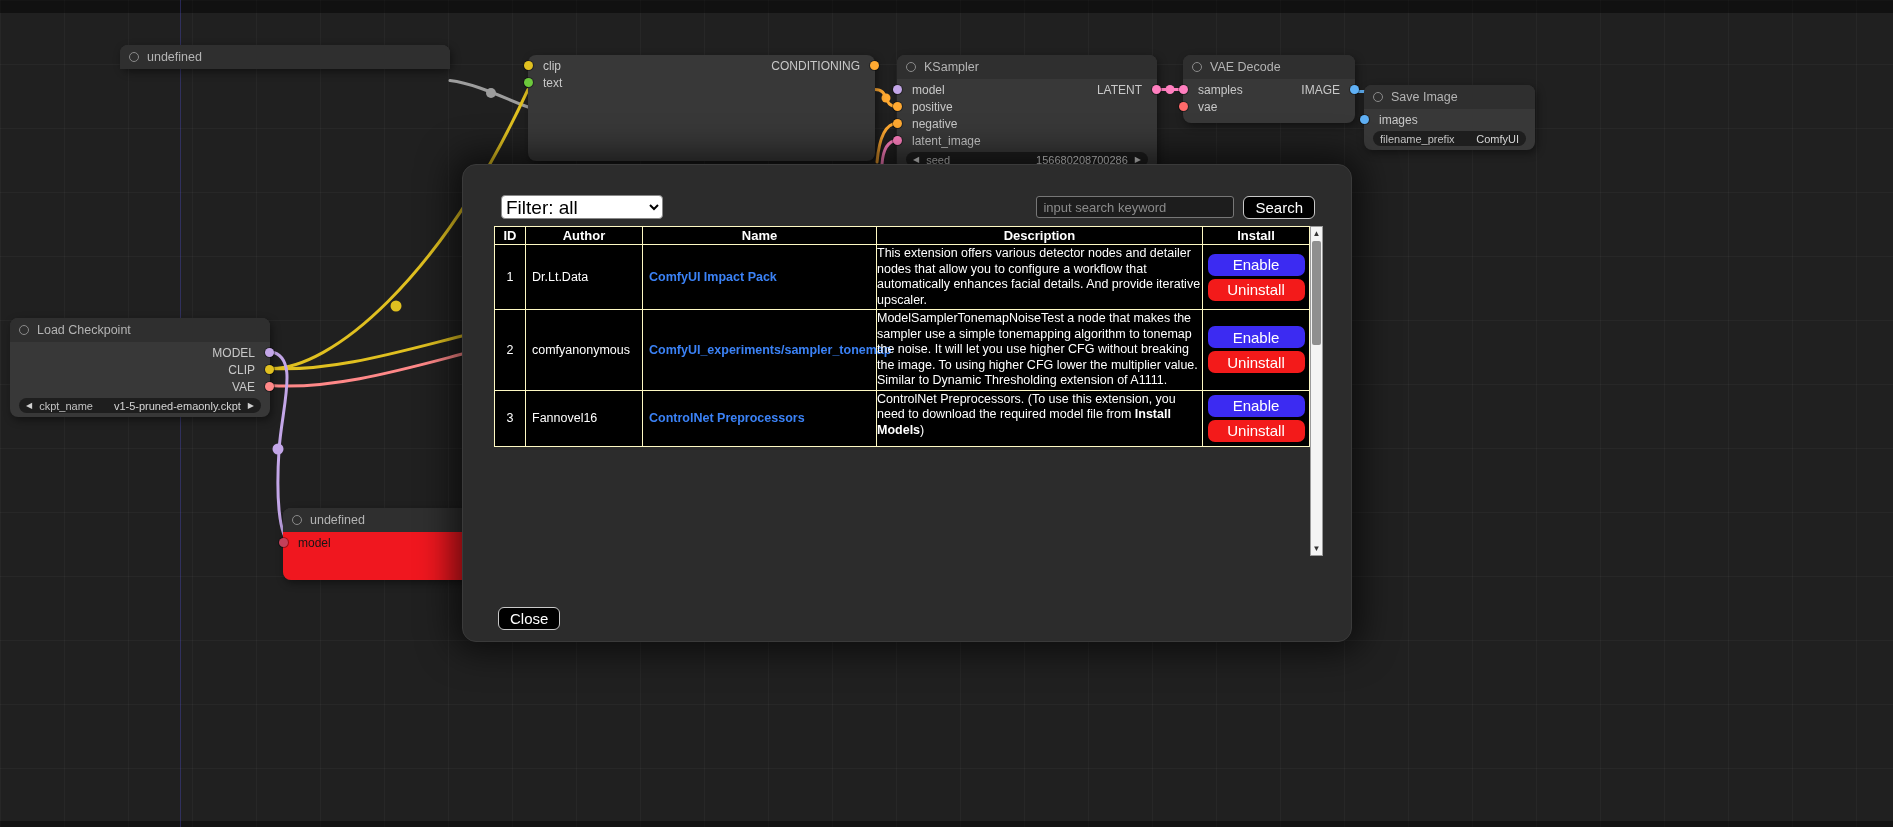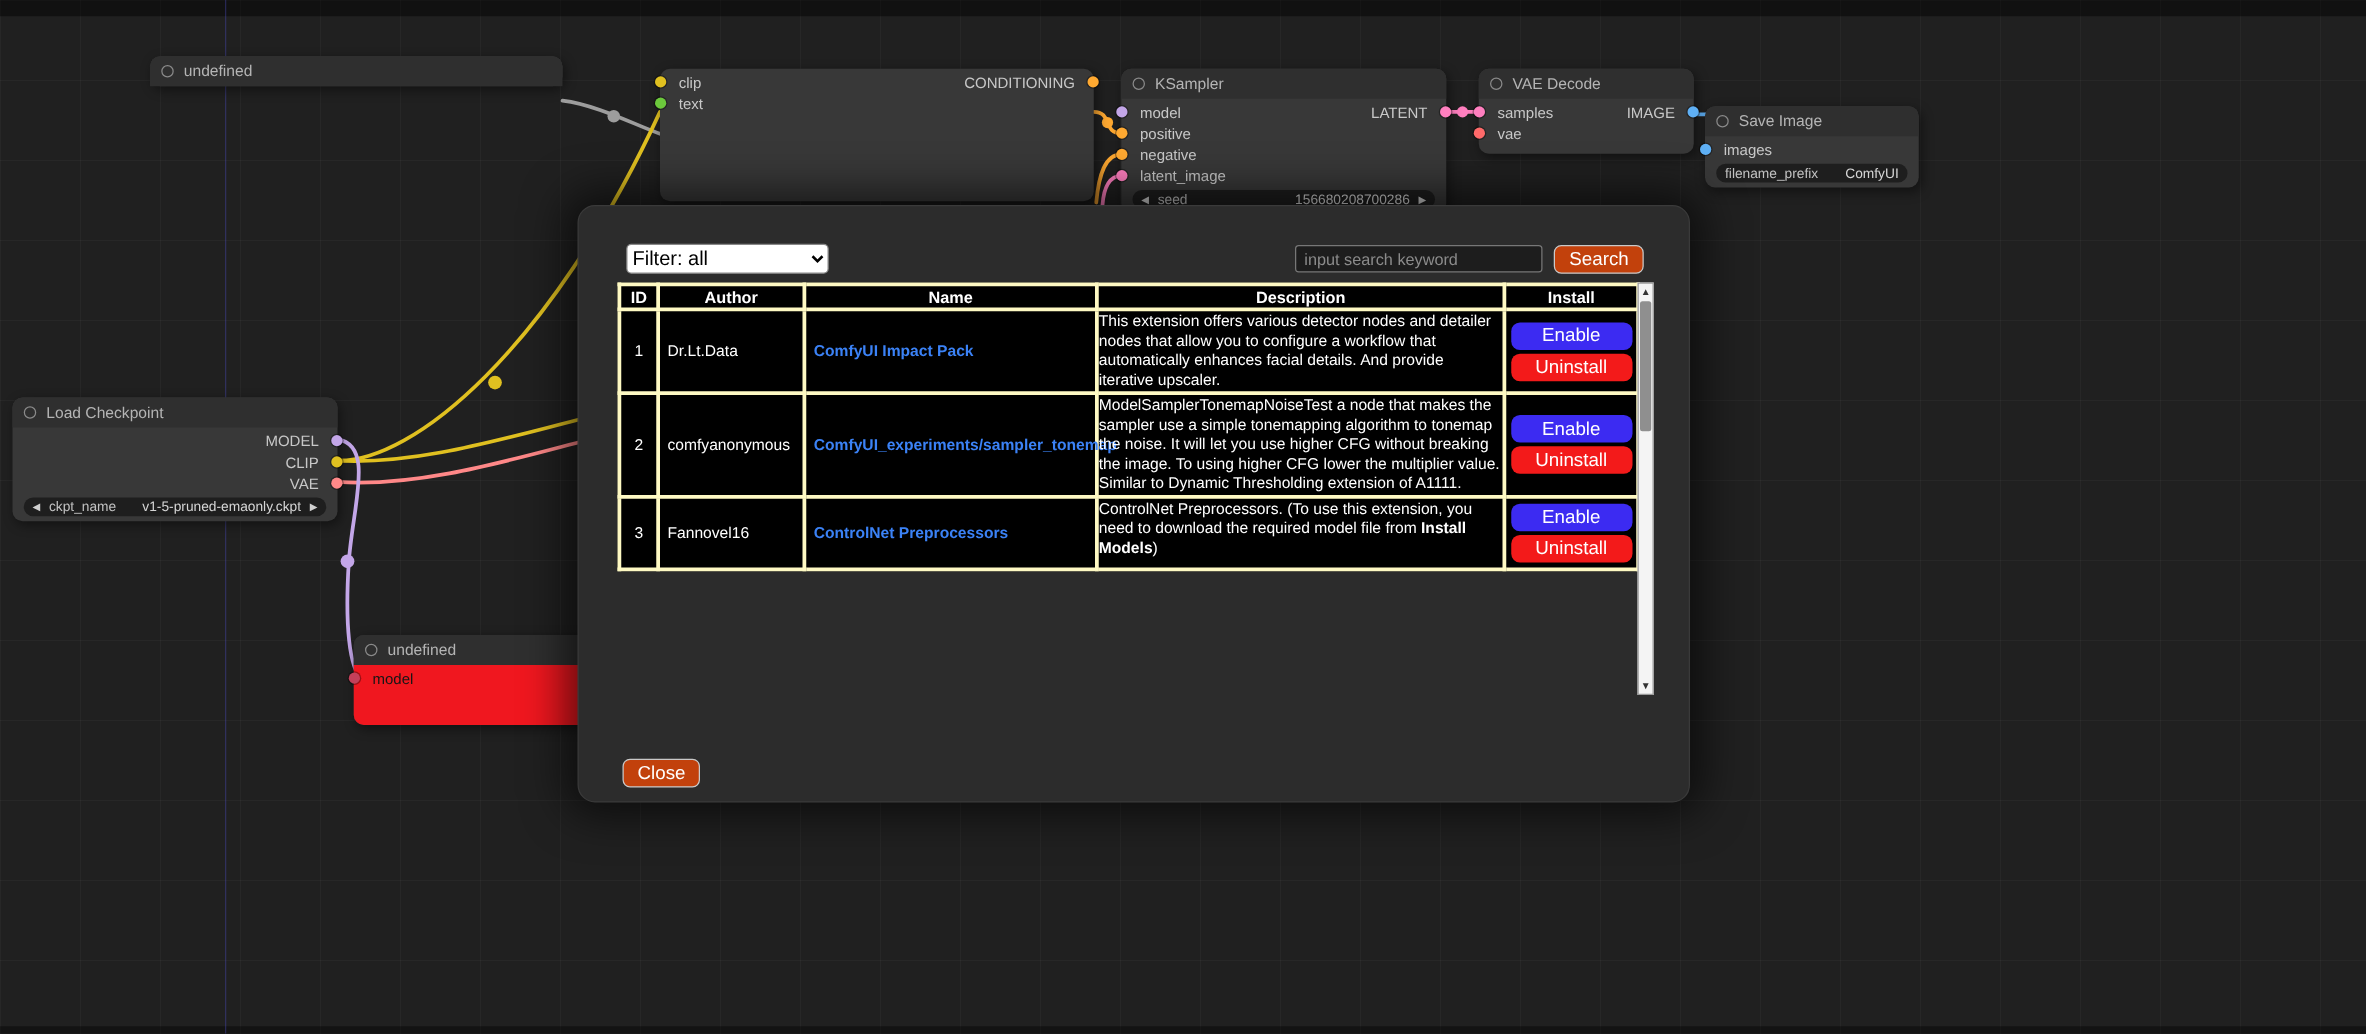--- a/index.html
+++ b/index.html
@@ -46,7 +46,7 @@
          background:#2c2c2c;border:1px solid #3a3a3a;border-radius:14px;
          box-shadow:0 0 34px 10px rgba(0,0,0,0.6);}
   .m-top{position:absolute;top:30px;left:38px;right:36px;display:flex;justify-content:space-between;align-items:center;}
-  .filter-select{width:162px;height:24px;font-size:16px;font-family:"Liberation Sans",sans-serif;
+  .filter-select{width:162px;height:24px;font-size:19px;font-family:"Liberation Sans",sans-serif;
                  background:#fff;color:#000;border:1px solid #888;border-radius:4px;}
   .m-search{display:flex;gap:9px;align-items:center;}
   .search-input{width:184px;height:20px;background:#1d1d1d;border:1px solid #777;border-radius:3px;

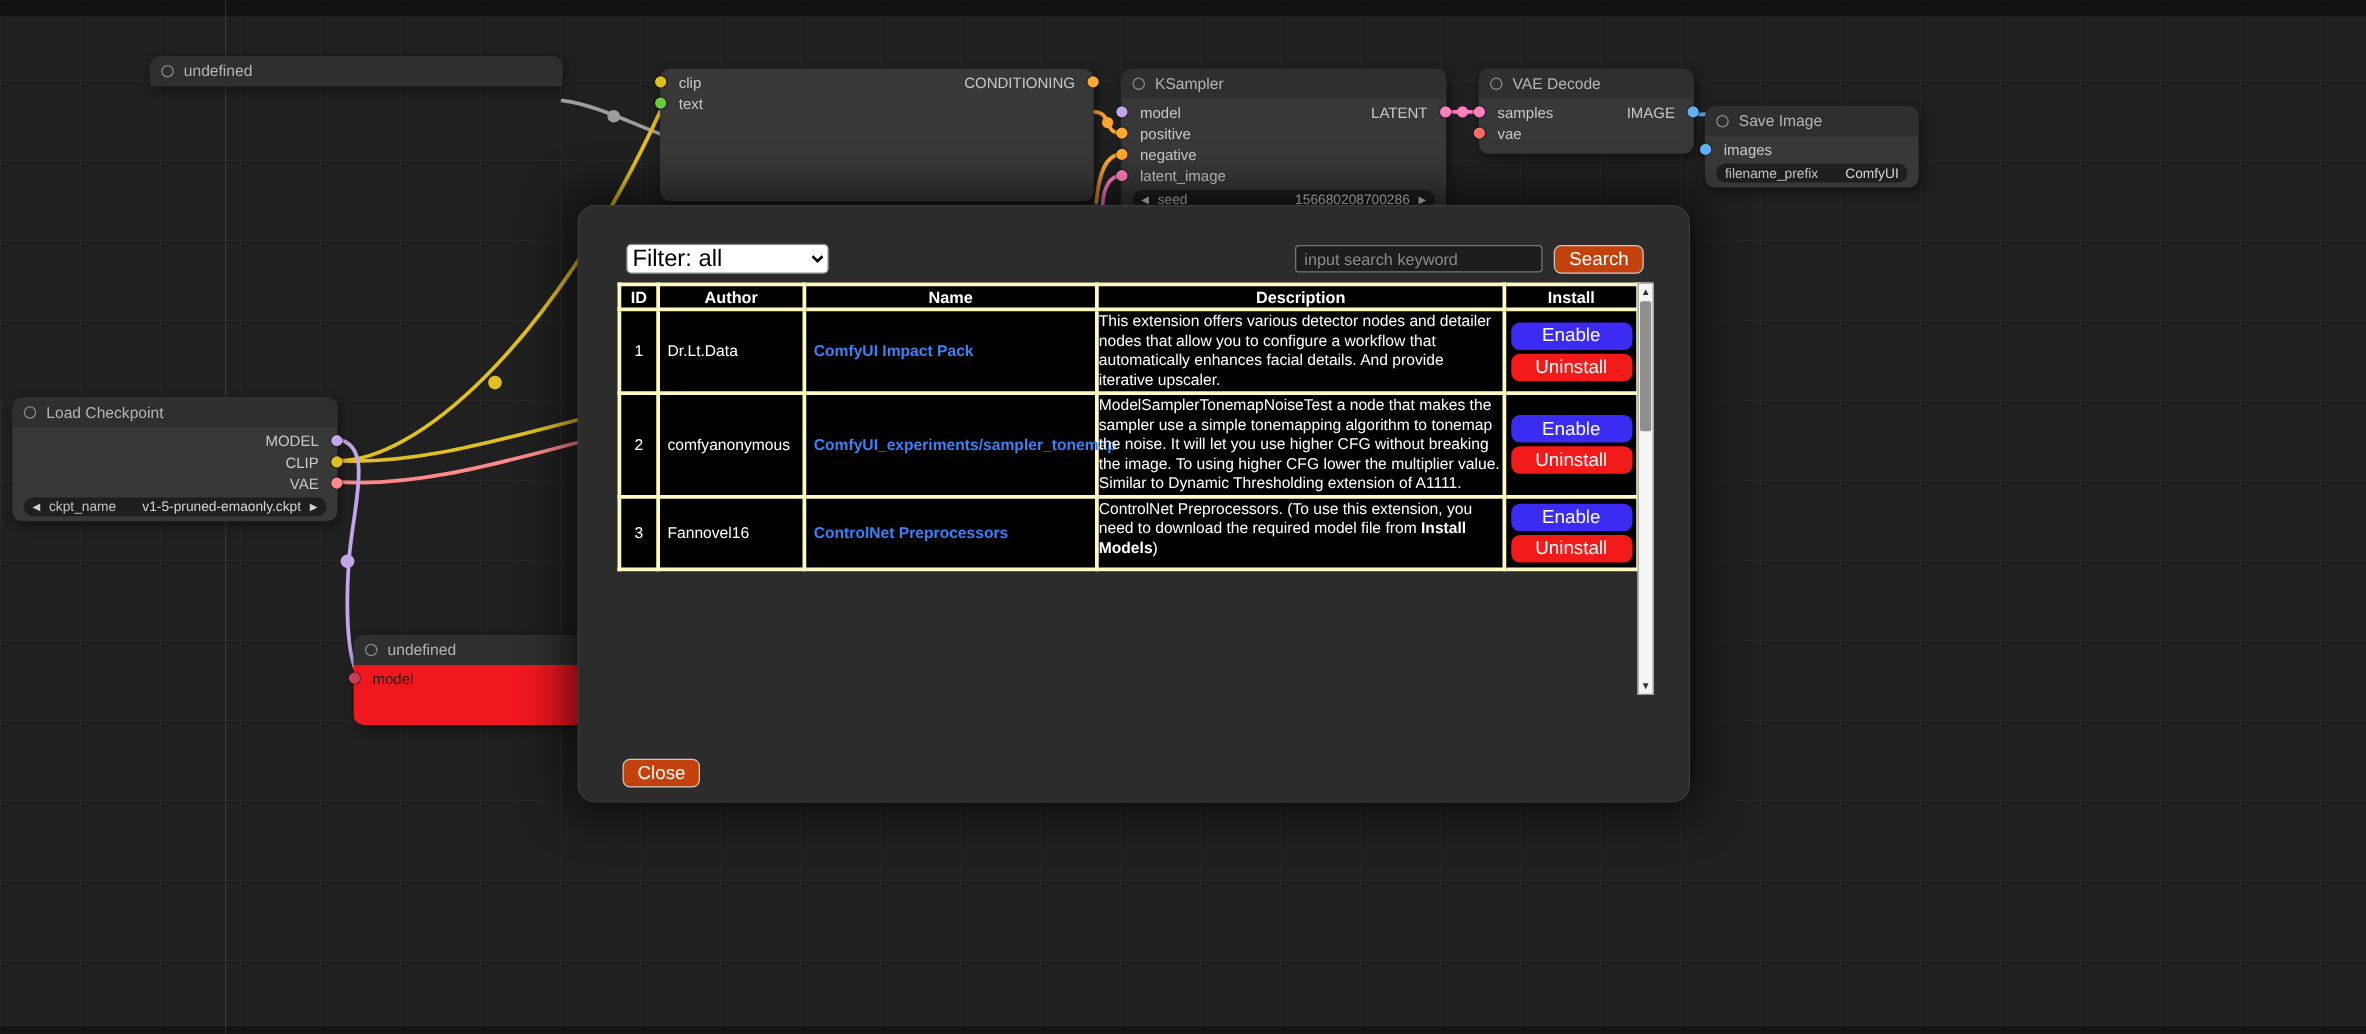--- a/index.html
+++ b/index.html
@@ -52,7 +52,7 @@
   .search-input{width:184px;height:20px;background:#1d1d1d;border:1px solid #777;border-radius:3px;
                 color:#ddd;font-size:13px;padding:0 6px;font-family:"Liberation Sans",sans-serif;}
   .search-input::placeholder{color:#8b8b8b;}
-  .btn-dark{background:#c2410c;color:#fff;border:1.5px solid #c9c9c9;border-radius:6px;
+  .btn-dark{background:#000000;color:#fff;border:1.5px solid #c9c9c9;border-radius:6px;
             font-size:15px;padding:2px 11px;font-family:"Liberation Sans",sans-serif;cursor:pointer;}
 
   .table-wrap{position:absolute;top:61px;left:31px;width:829px;height:330px;}

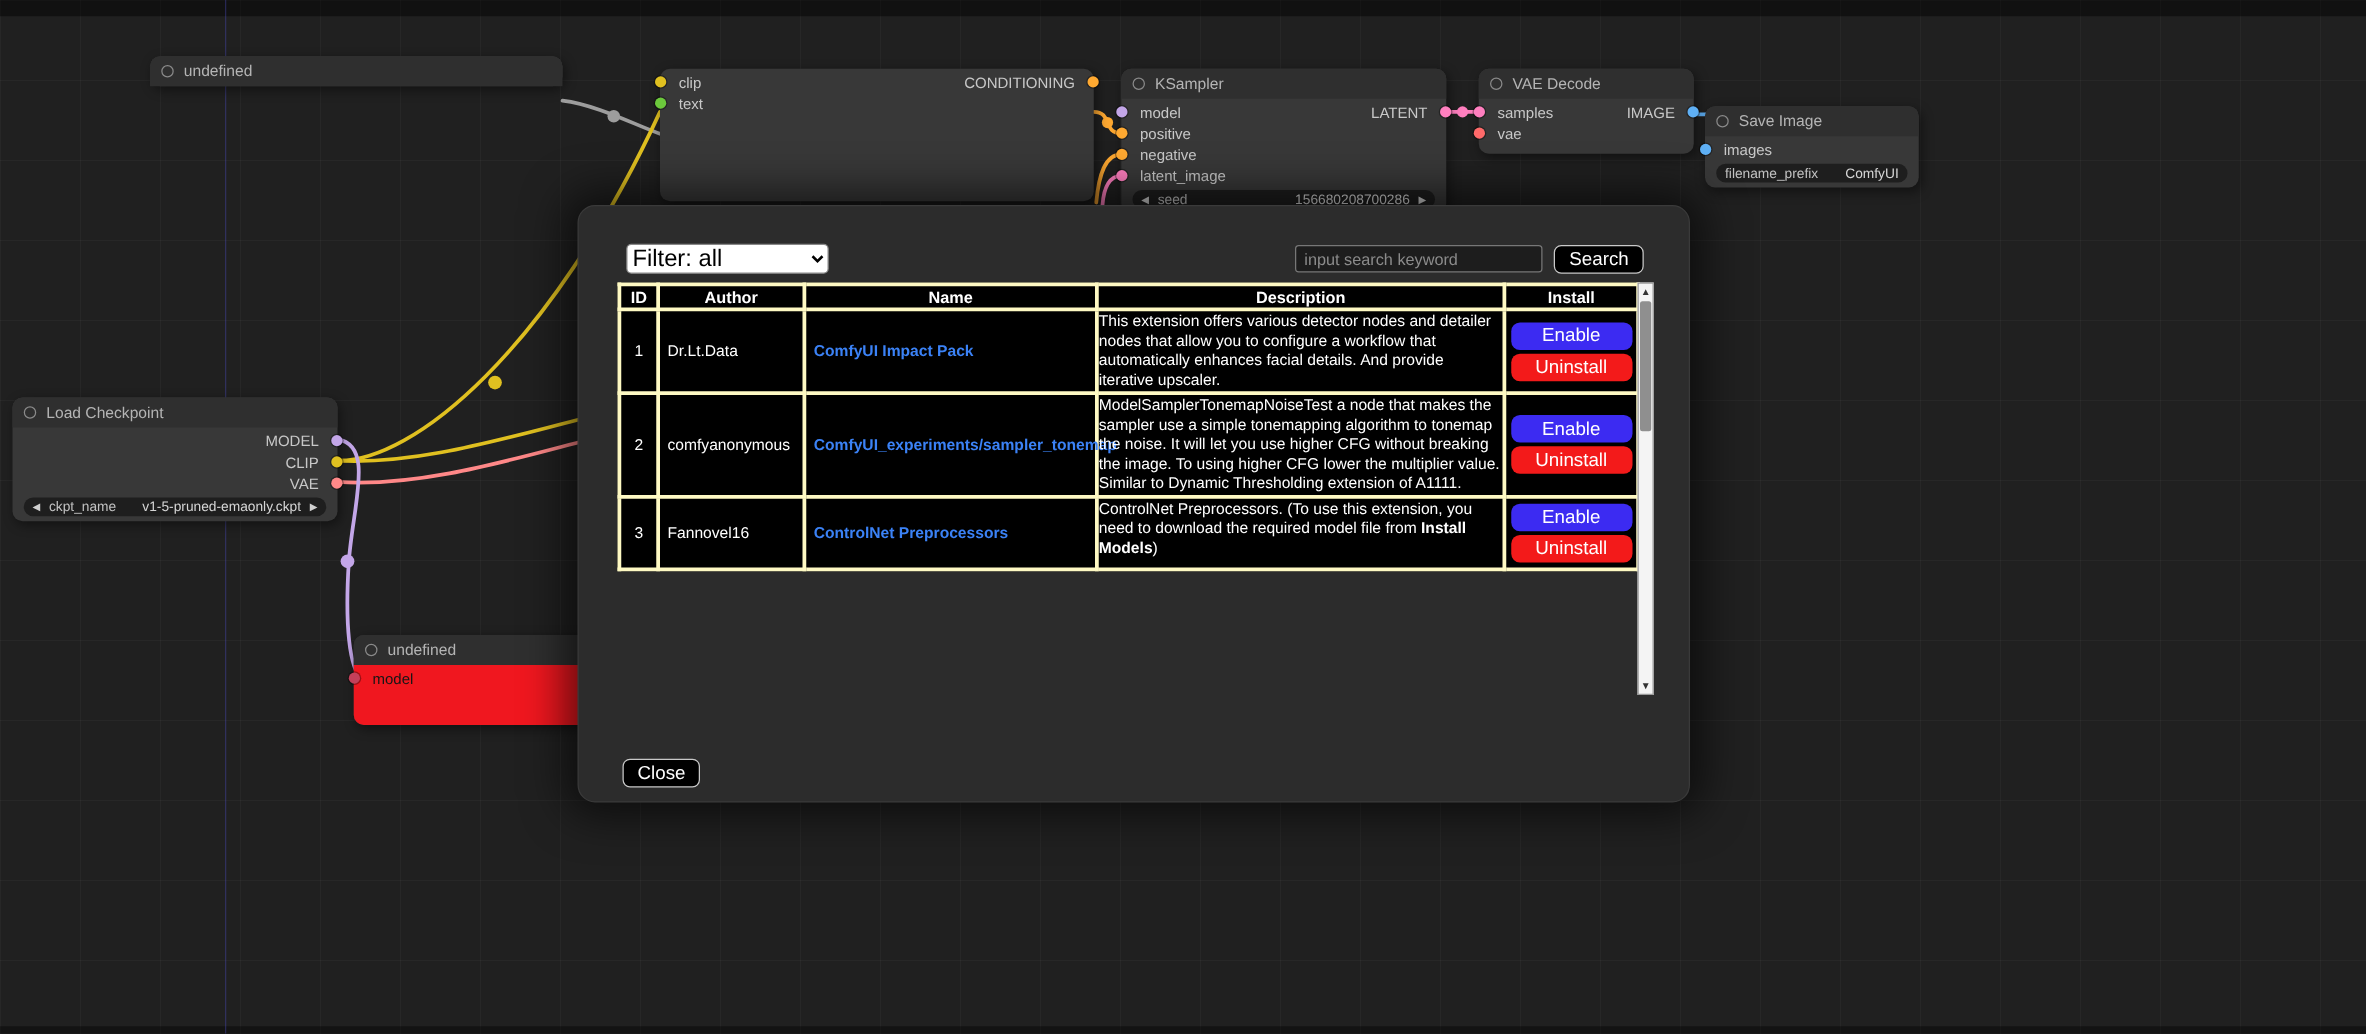--- a/index.html
+++ b/index.html
@@ -57,7 +57,7 @@
 
   .table-wrap{position:absolute;top:61px;left:31px;width:829px;height:330px;}
   table.ext{border-collapse:collapse;width:815px;table-layout:fixed;background:#000;}
-  table.ext th, table.ext td{border:3px solid #fef9c3;}
+  table.ext th, table.ext td{border:1px solid #fef9c3;}
   table.ext th{background:#000;color:#fff;font-size:13px;font-weight:bold;padding:1px 2px;text-align:center;}
   table.ext td{color:#fff;font-size:12.5px;}
   .c-id{width:29px;text-align:center;}

